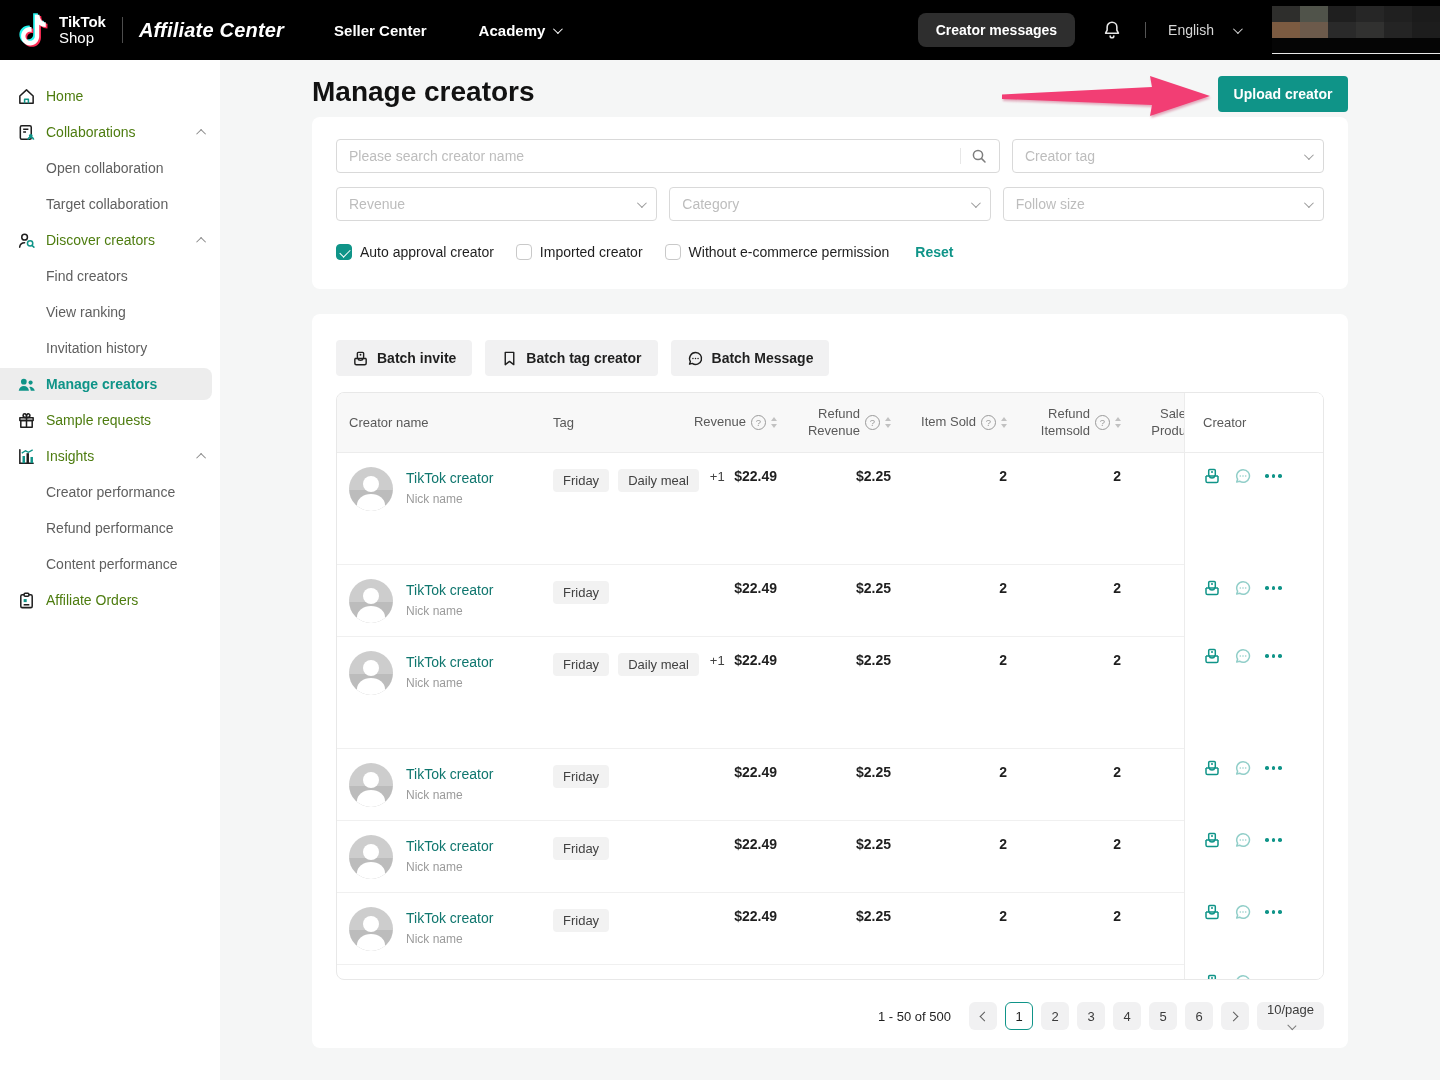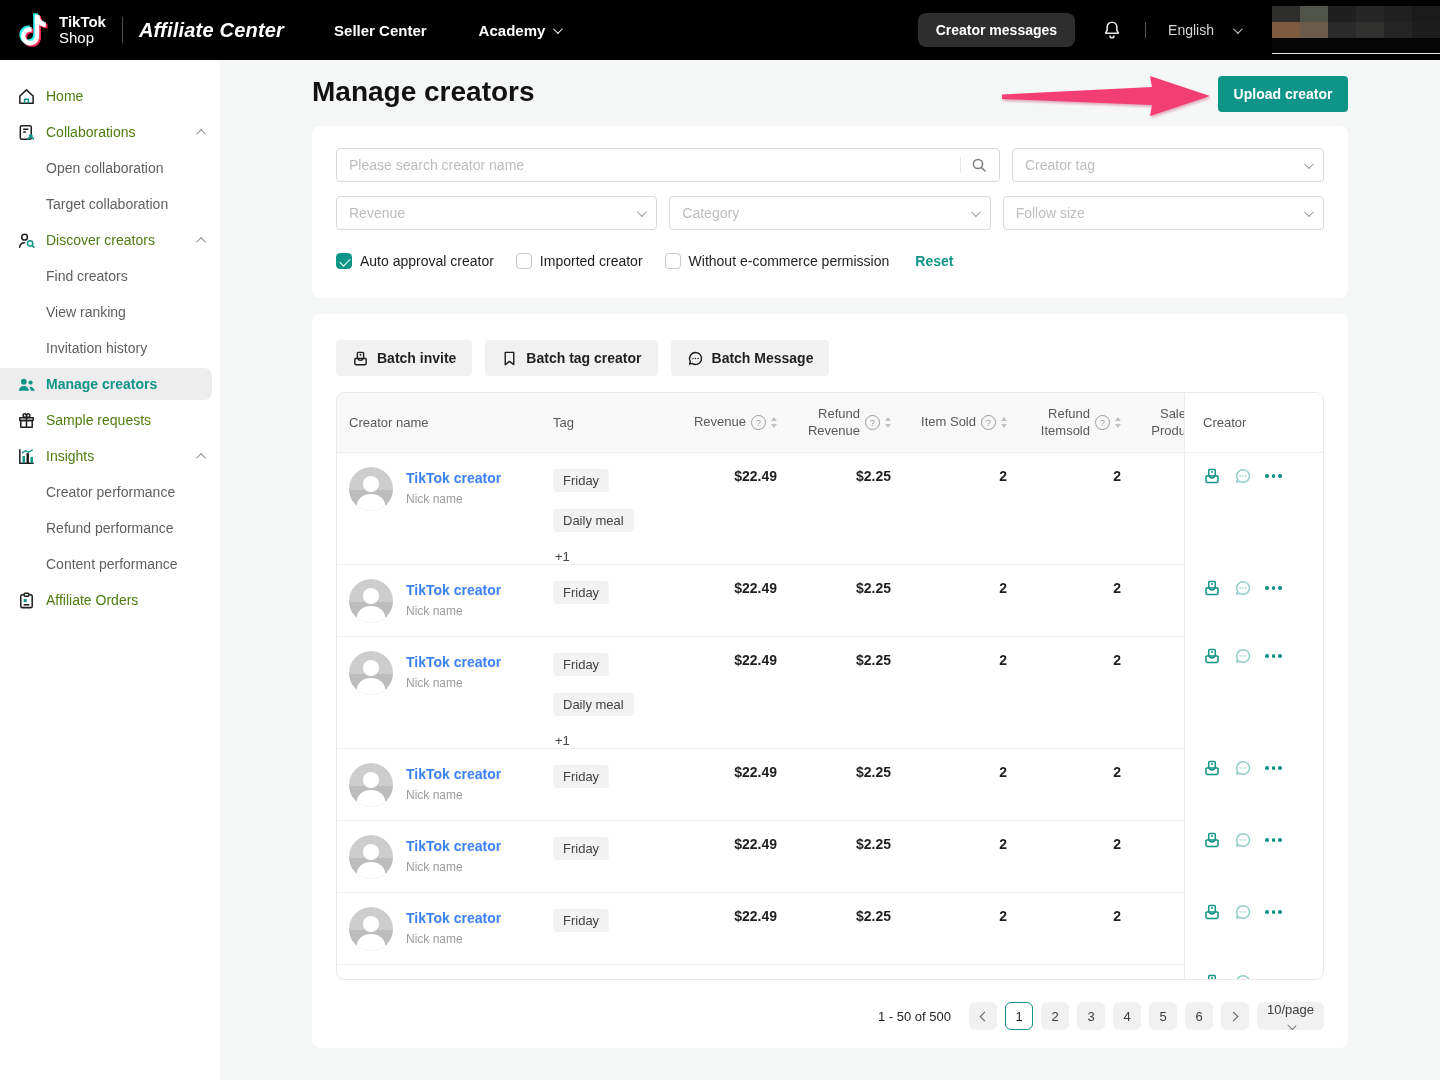--- a/index.html
+++ b/index.html
@@ -41,7 +41,7 @@
   .arrow-anno { position:absolute; left:1000px; top:74px; width:214px; height:44px; filter:drop-shadow(1px 2px 1px rgba(190,30,80,.35)); pointer-events:none; z-index:20; }
 
   .card { position:absolute; background:#fff; border-radius:8px; }
-  .card-filters { left:312px; top:126px; width:1036px; height:172px; padding:22px 24px; }
+  .card-filters { left:312px; top:117px; width:1036px; height:172px; padding:22px 24px; }
   .f-row { display:flex; gap:12px; }
   .f-row + .f-row { margin-top:14px; }
   .input, .select { height:34px; border:1px solid #d9d9d9; border-radius:4px; background:#fff; display:flex; align-items:center; padding:0 12px; font-size:14px; color:#1f1f1f; cursor:text; }

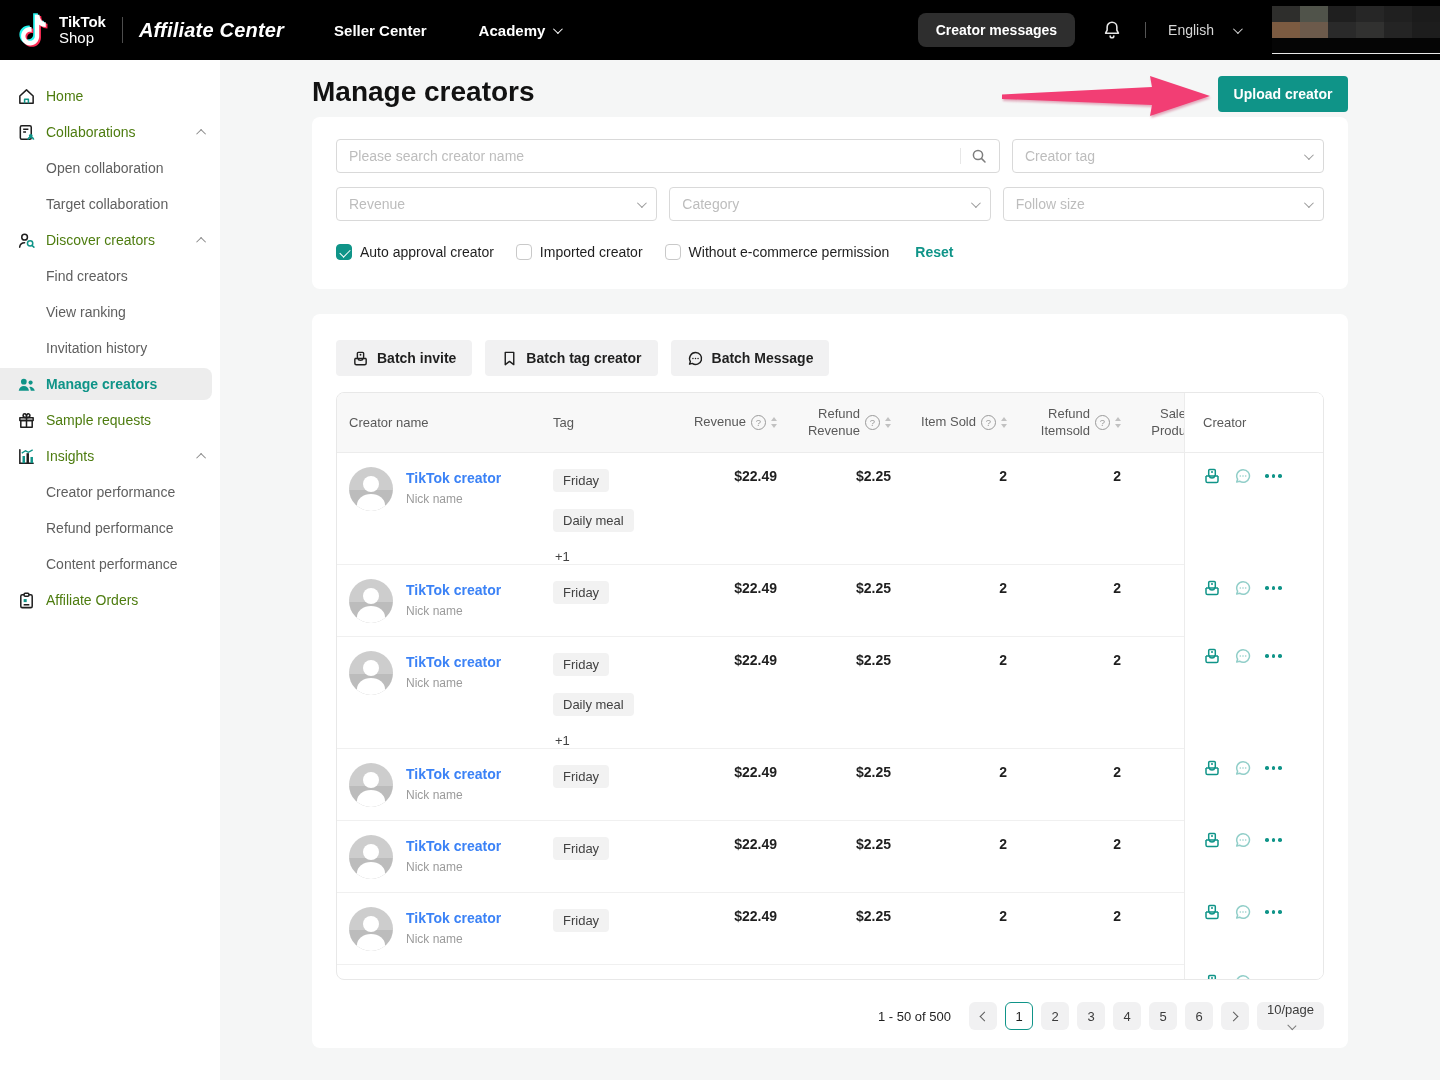--- a/index.html
+++ b/index.html
@@ -86,7 +86,7 @@
   .avatar { width:44px; height:44px; border-radius:50%; background:linear-gradient(#cdcdcd 52%, #bcbcbc 52%); position:relative; overflow:hidden; flex:none; }
   .av-head { position:absolute; left:14px; top:9px; width:16px; height:16px; background:#fff; border-radius:50%; }
   .av-body { position:absolute; left:8px; top:27px; width:28px; height:22px; background:#fff; border-radius:50% 50% 0 0; }
-  .cname { font-weight:700; font-size:14px; color:#3b82f6; padding-top:3px; }
+  .cname { font-weight:400; font-size:14px; color:#0f766e; padding-top:3px; }
   .nick { font-size:12px; color:#9b9b9b; margin-top:6px; }
   .cw-tag.cell { display:flex; flex-direction:column; align-items:flex-start; gap:17px; padding-top:16px; }
   .chip { background:#f2f2f2; border-radius:4px; padding:4px 10px; font-size:13px; color:#424242; white-space:nowrap; }

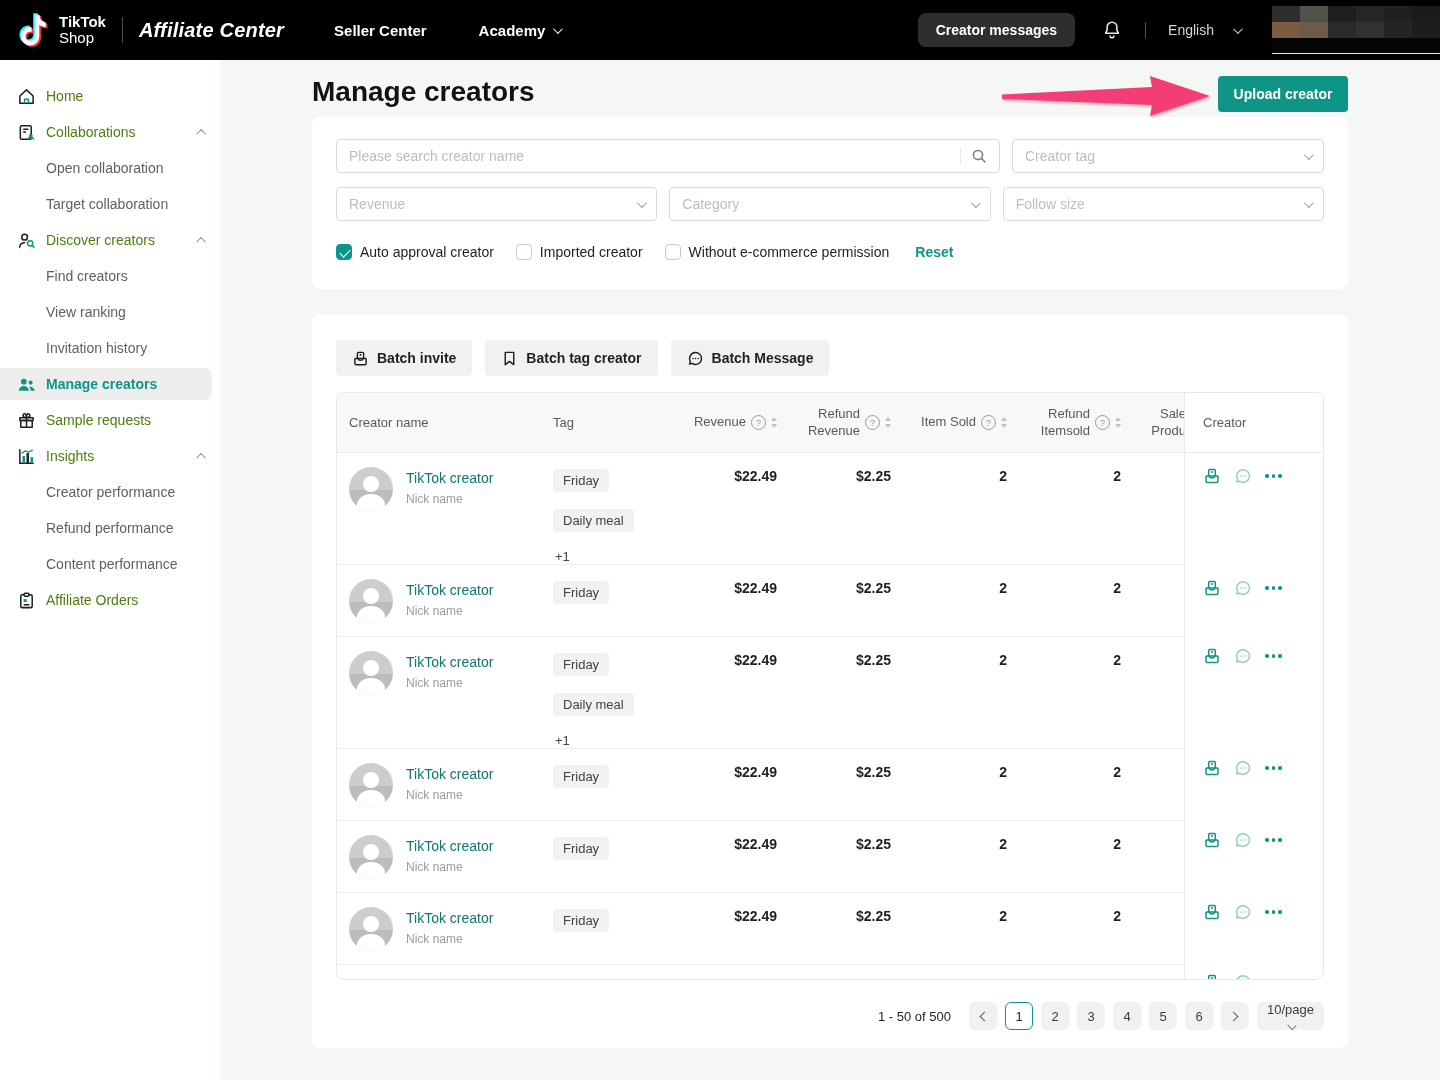--- a/index.html
+++ b/index.html
@@ -88,7 +88,7 @@
   .av-body { position:absolute; left:8px; top:27px; width:28px; height:22px; background:#fff; border-radius:50% 50% 0 0; }
   .cname { font-weight:400; font-size:14px; color:#0f766e; padding-top:3px; }
   .nick { font-size:12px; color:#9b9b9b; margin-top:6px; }
-  .cw-tag.cell { display:flex; flex-direction:column; align-items:flex-start; gap:17px; padding-top:16px; }
+  .cw-tag.cell { display:flex; flex-direction:row; align-items:flex-start; gap:9px; padding-top:16px; }
   .chip { background:#f2f2f2; border-radius:4px; padding:4px 10px; font-size:13px; color:#424242; white-space:nowrap; }
   .more-tags { font-size:13px; color:#424242; padding-left:2px; }
 

